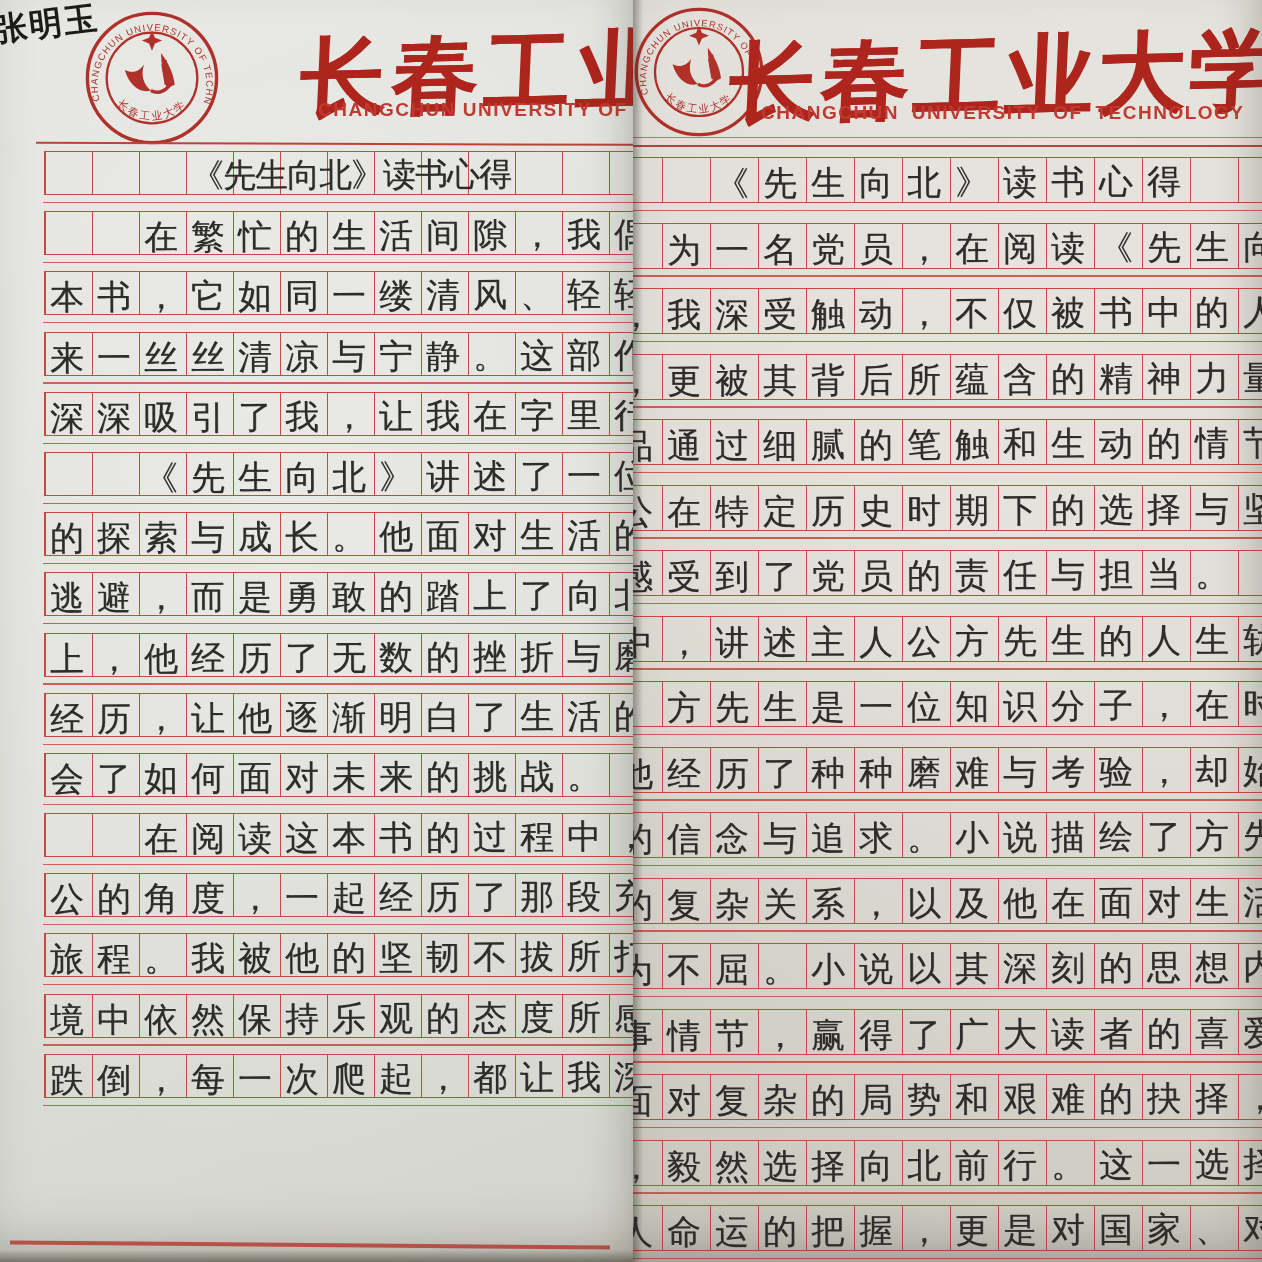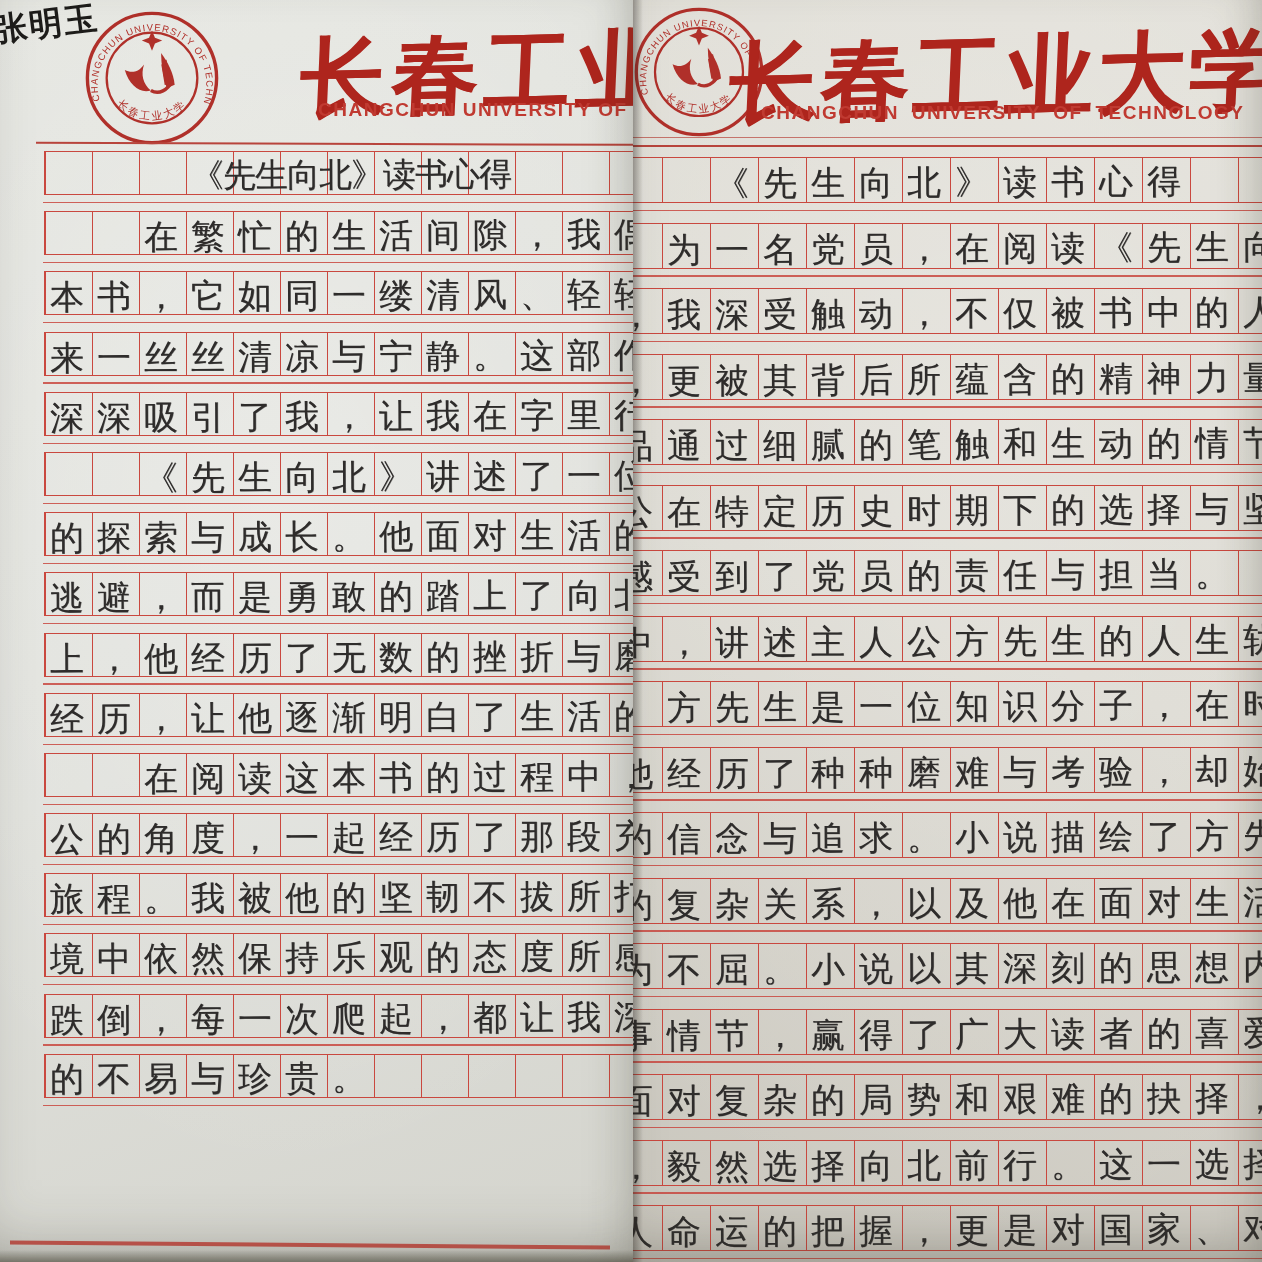--- a/index.html
+++ b/index.html
@@ -166,6 +166,9 @@
           <span class="line" style="left: calc(var(--cell) * 0 + 5px);">经历，让他逐渐明白了生活的真</span>
         </div>
 
+        <div class="row">
+          <span class="line" style="left: calc(var(--cell) * 0 + 5px);">会了如何面对未来的挑战。</span>
+        </div>
 
         <div class="row">
           <span class="line" style="left: calc(var(--cell) * 2 + 5px);">在阅读这本书的过程中，我</span>

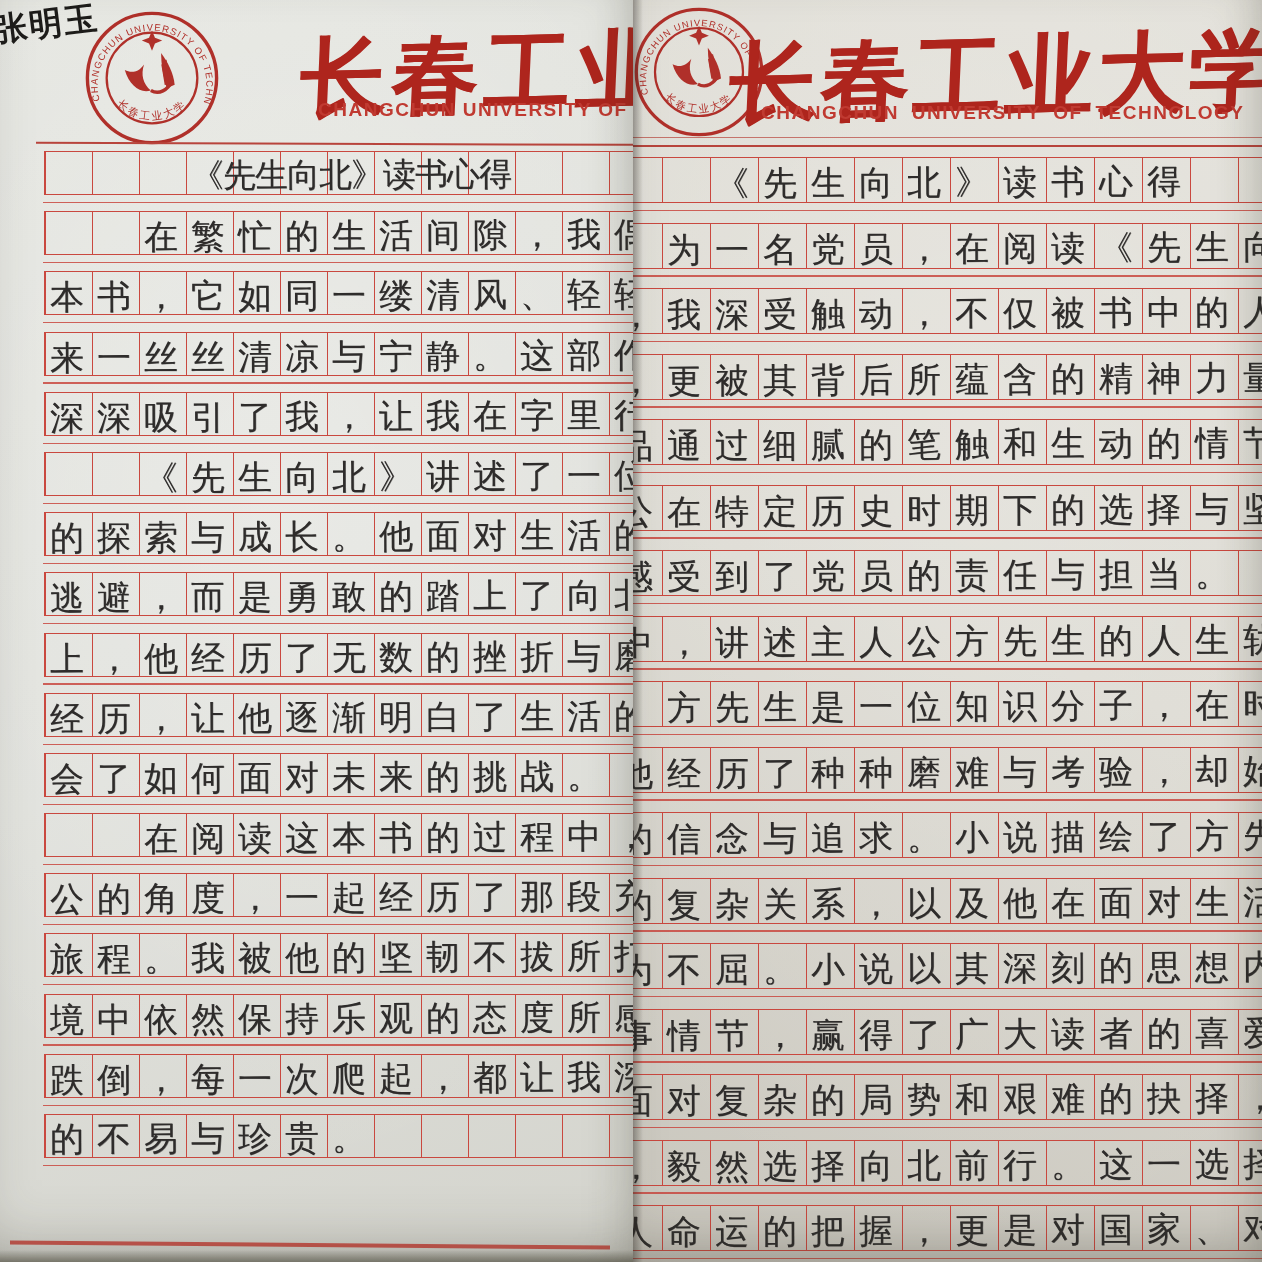--- a/index.html
+++ b/index.html
@@ -190,9 +190,6 @@
           <span class="line" style="left: calc(var(--cell) * 0 + 5px);">跌倒，每一次爬起，都让我深刻</span>
         </div>
 
-        <div class="row">
-          <span class="line" style="left: calc(var(--cell) * 0 + 5px);">的不易与珍贵。</span>
-        </div>
       </div>
 
     <div class="grid-bottom"></div>

